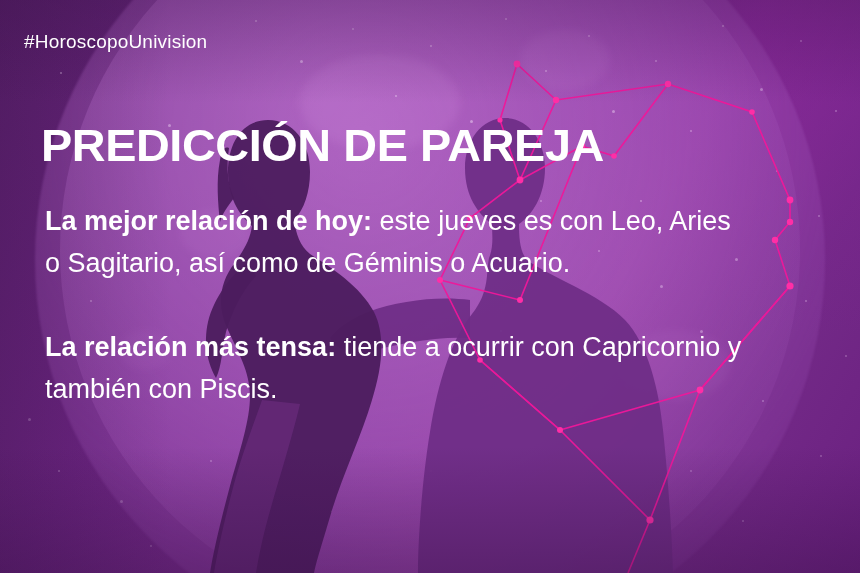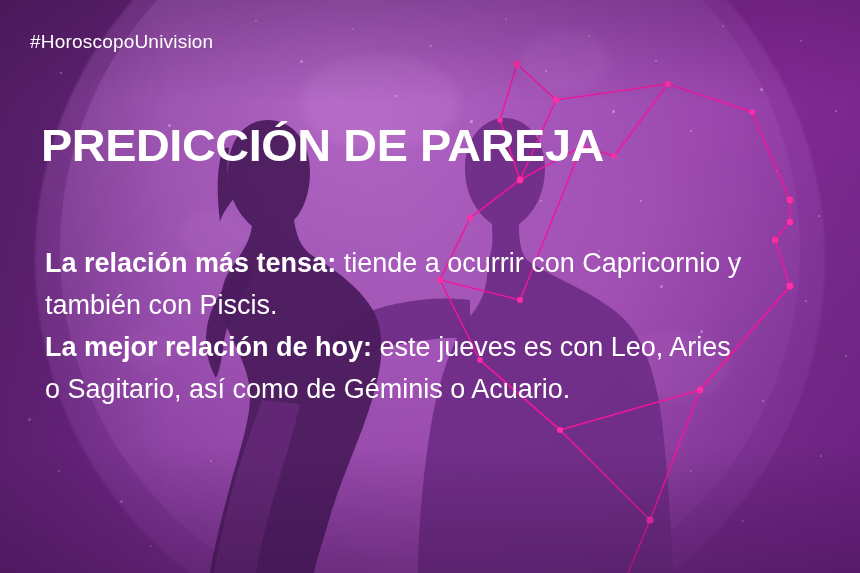--- a/index.html
+++ b/index.html
@@ -87,7 +87,7 @@
   }
   .hashtag {
     position: absolute;
-    left: 30px;
+    left: 24px;
     top: 31px;
     font-size: 19px;
     font-weight: 400;

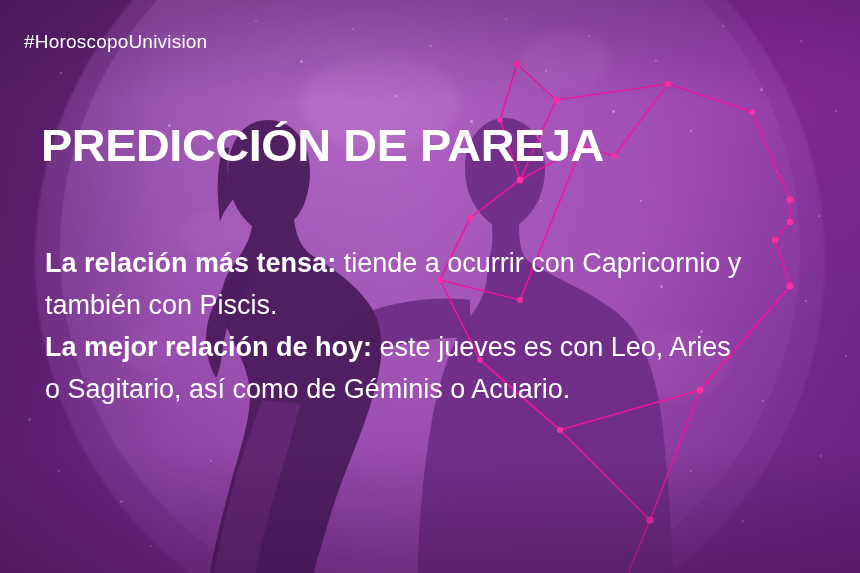--- a/index.html
+++ b/index.html
@@ -266,11 +266,11 @@
     <h1 class="headline">PREDICCIÓN DE PAREJA</h1>
 
     <div class="body-block">
+      <p class="para first">
+        <b>La mejor relación de hoy:</b><span> este jueves es con Leo, Aries o Sagitario, así como de Géminis o Acuario.</span>
+      </p>
       <p class="para second">
         <b>La relación más tensa:</b><span> tiende a ocurrir con Capricornio y también con Piscis.</span>
-      </p>
-      <p class="para first">
-        <b>La mejor relación de hoy:</b><span> este jueves es con Leo, Aries o Sagitario, así como de Géminis o Acuario.</span>
       </p>
     </div>
   </div>

